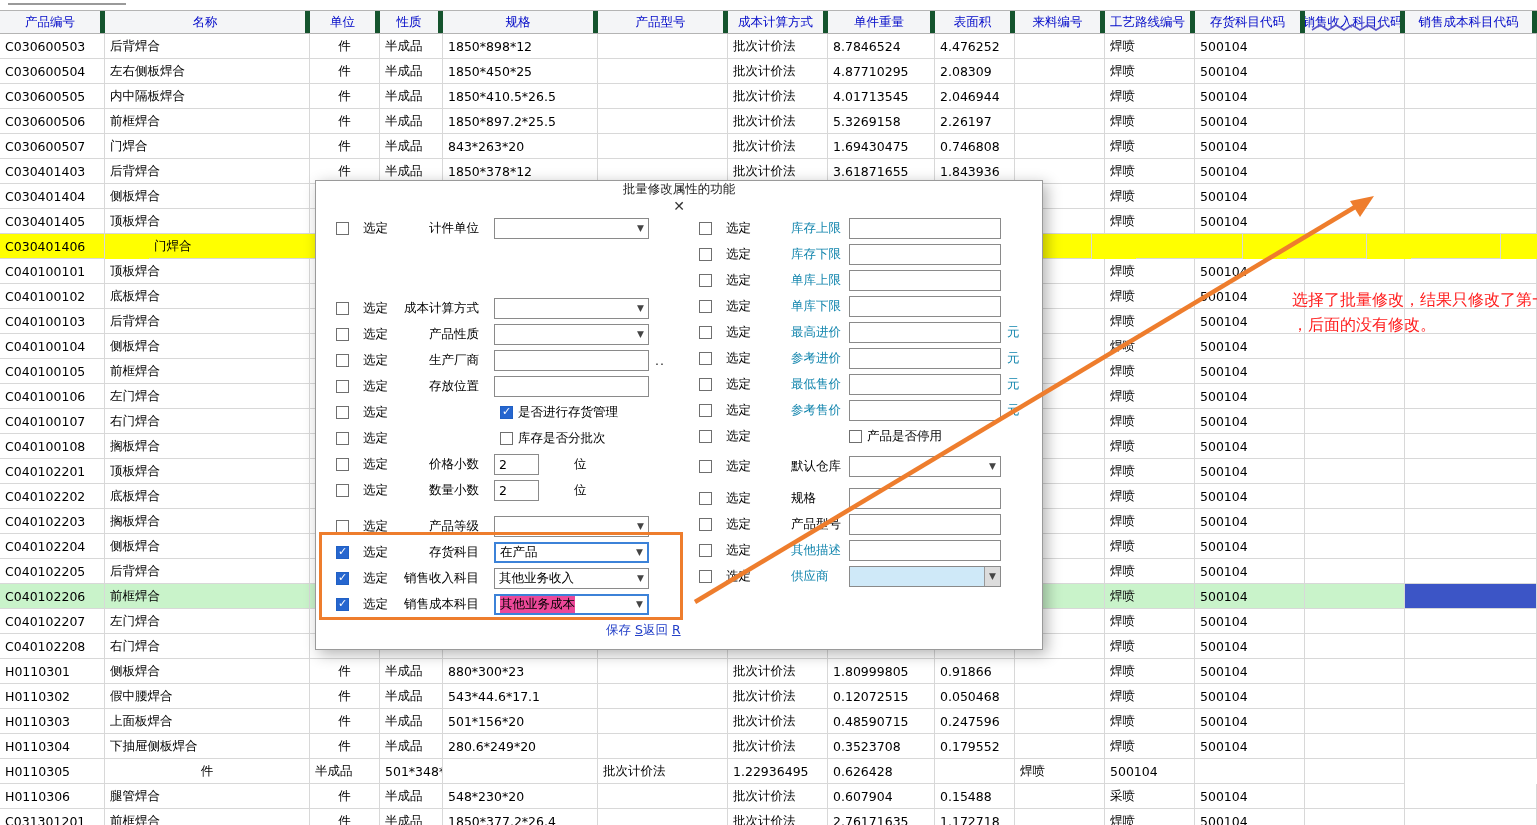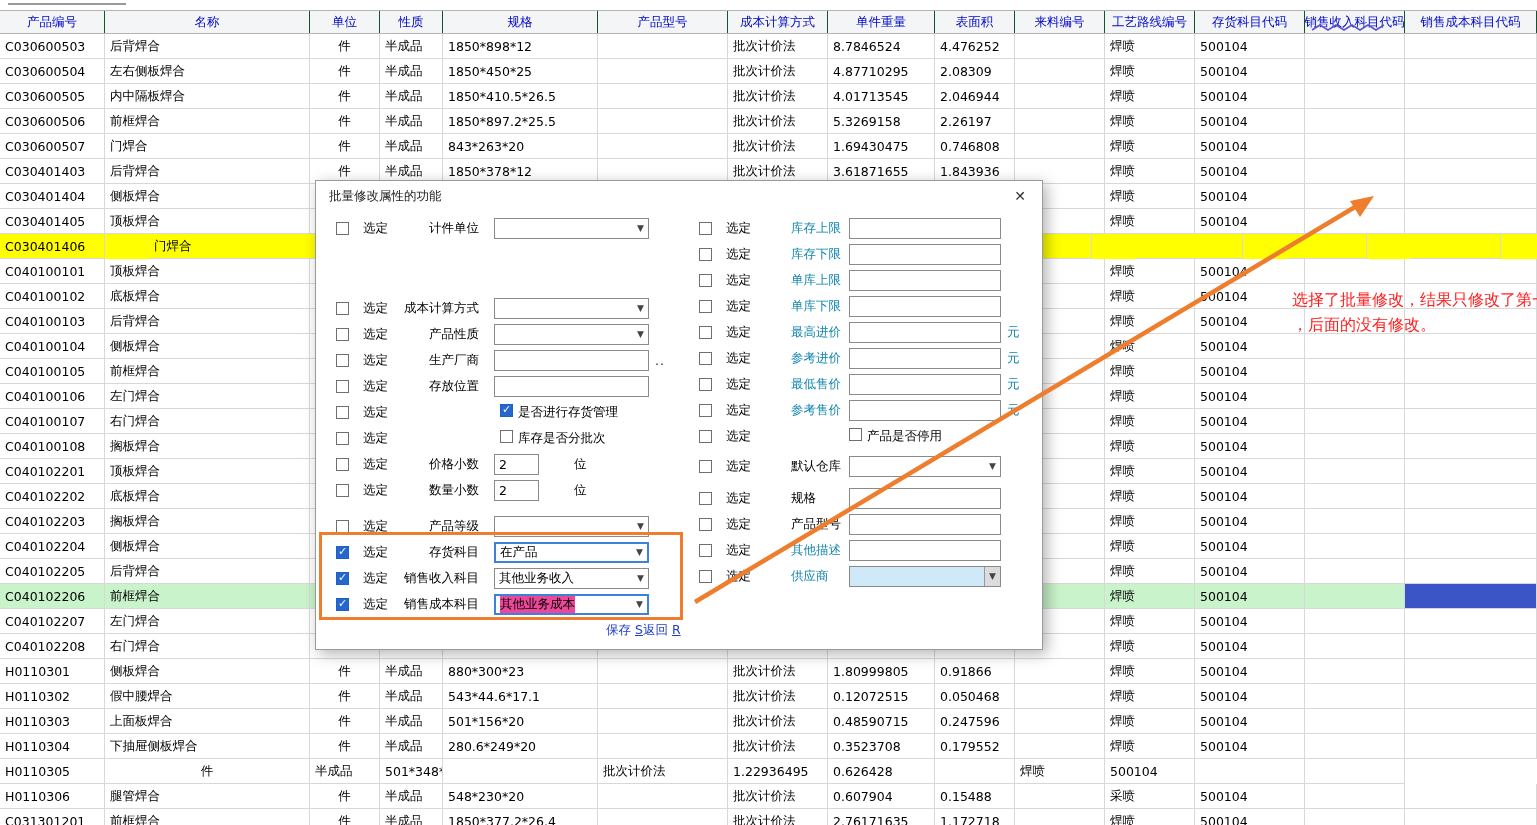--- a/index.html
+++ b/index.html
@@ -25,7 +25,7 @@
   .grid-header,.row{display:grid;grid-template-columns:105px 205px 70px 63px 155px 130px 100px 107px 80px 90px 90px 110px 100px 132px;}
   .grid-header{height:24px;background:#f4f5f7;border-top:1px solid var(--grid-line-strong);border-bottom:1px solid var(--grid-line-strong);}
   .hcell{color:var(--header-text);display:flex;align-items:center;justify-content:center;
-    border-right:1px solid #14532d;white-space:nowrap;overflow:hidden;}
+    border-right:5px solid #14532d;white-space:nowrap;overflow:hidden;}
   .row{height:25px;background:#fff;}
   .row.hl-yellow{background:var(--yellow);gap:44px;}
   .row.hl-green{background:var(--green);}

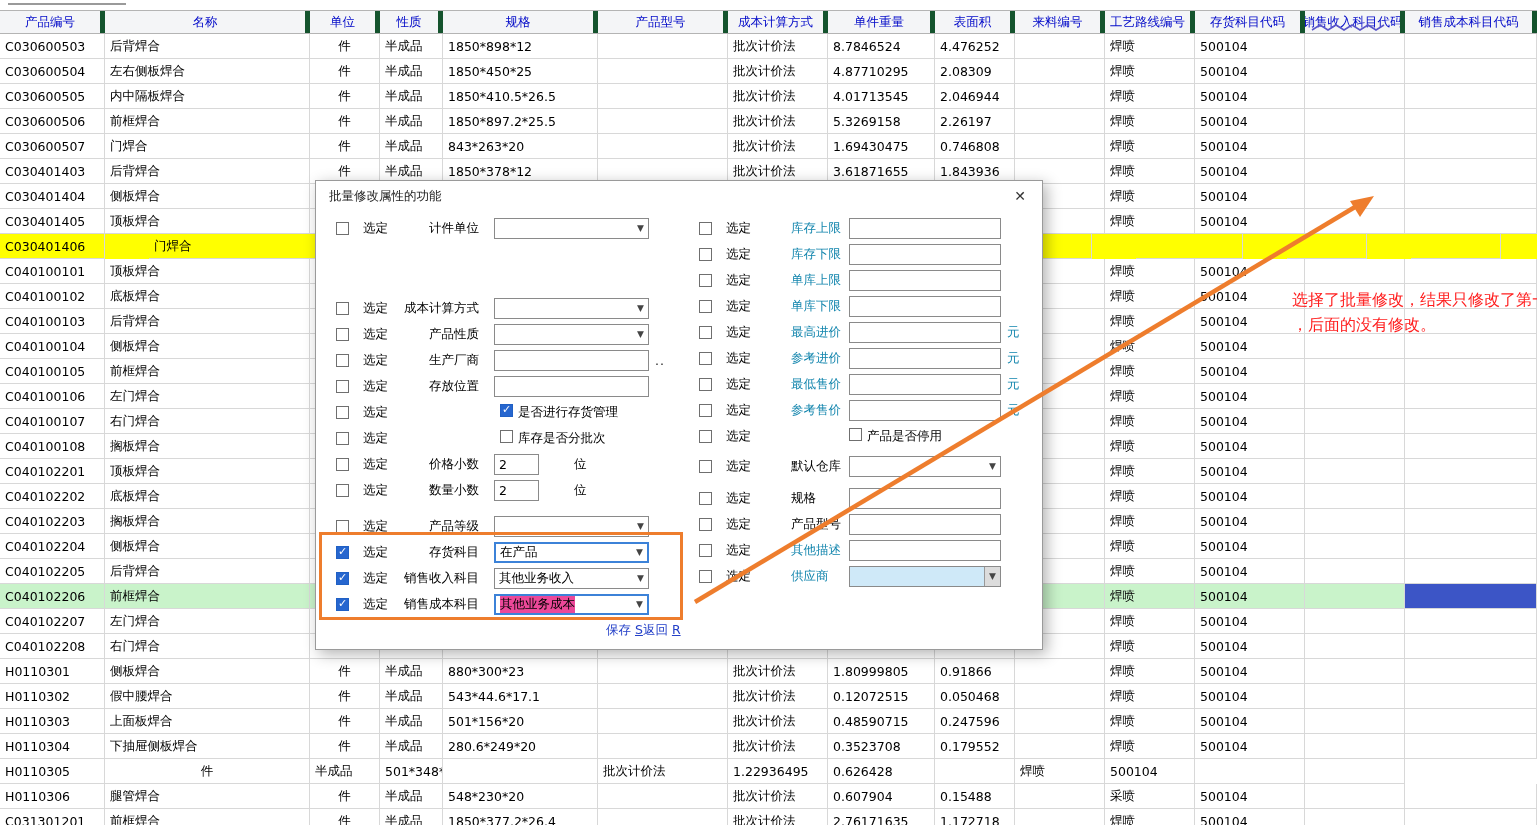--- a/index.html
+++ b/index.html
@@ -40,7 +40,7 @@
   
   .dialog{position:absolute;left:315px;top:180px;width:728px;height:470px;background:#fff;
     border:1px solid #9a9a9a;box-shadow:4px 4px 14px rgba(0,0,0,.30);z-index:10;}
-  .dlg-title-bar{height:30px;display:flex;align-items:center;padding:0 13px;}
+  .dlg-title-bar{height:30px;display:flex;align-items:center;padding:0 13px;flex-direction:column;}
   .dlg-title{flex:1;color:#222;}
   .dlg-close{cursor:pointer;font-size:14px;color:#333;padding:0 3px;}
   .dlg-body{position:absolute;left:0;top:30px;width:100%;height:406px;}

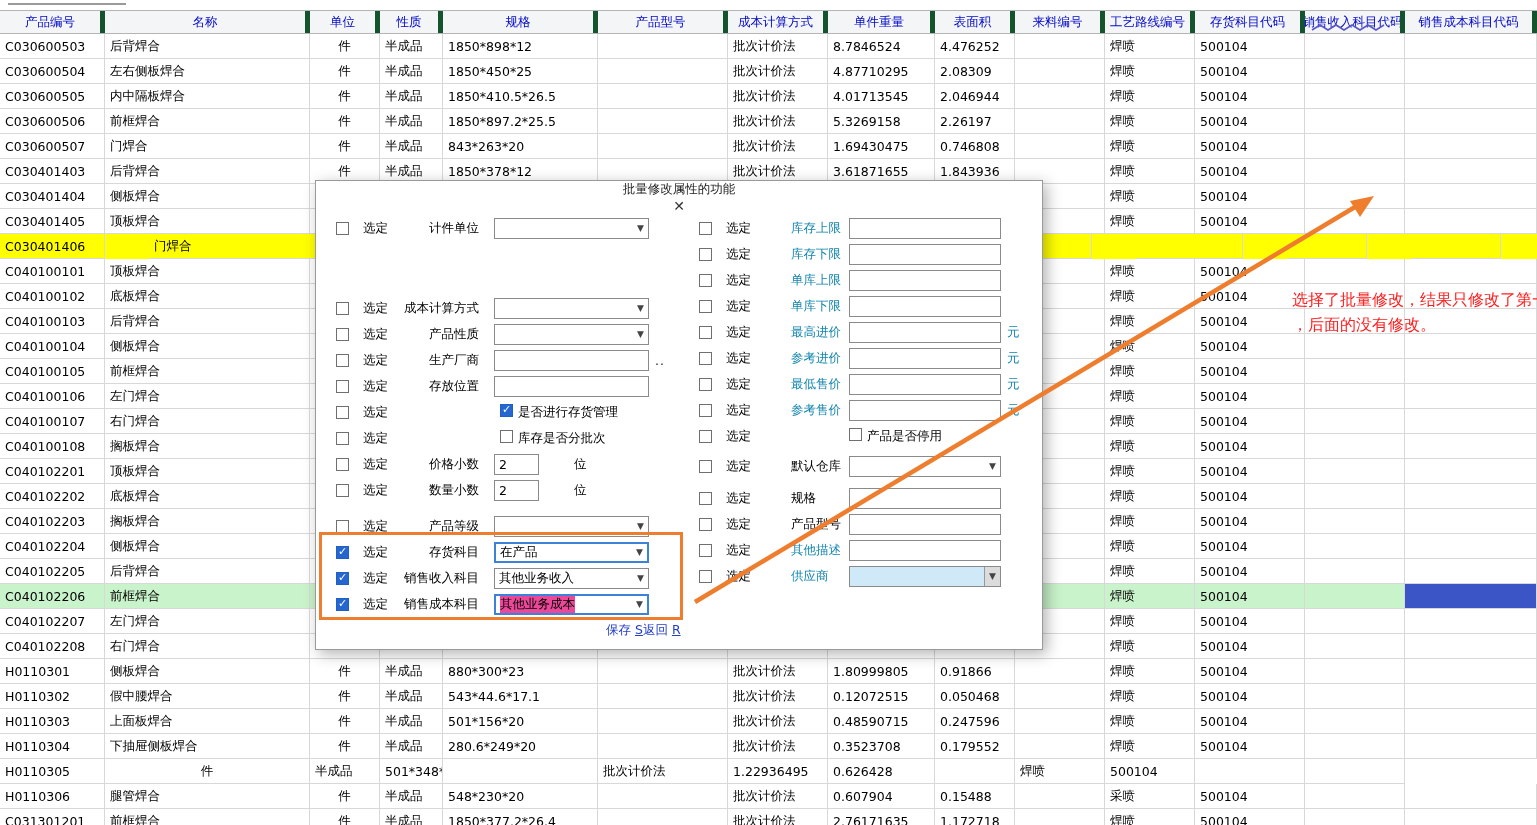--- a/index.html
+++ b/index.html
@@ -70,7 +70,7 @@
   .dots-btn{margin-left:6px;color:#222;cursor:pointer;letter-spacing:1px;}
   .left .suffix{margin-left:35px;}
   .right .suffix{margin-left:6px;}
-  .inline-check{display:flex;align-items:flex-start;gap:5px;white-space:nowrap;}
+  .inline-check{display:flex;align-items:center;gap:5px;white-space:nowrap;}
   .left .checkrow .inline-check{margin-left:109px;}
   .right .checkrow .inline-check{margin-left:95px;}
   .dlg-buttons{position:absolute;left:0;bottom:10px;width:100%;display:flex;padding-left:290px;}

